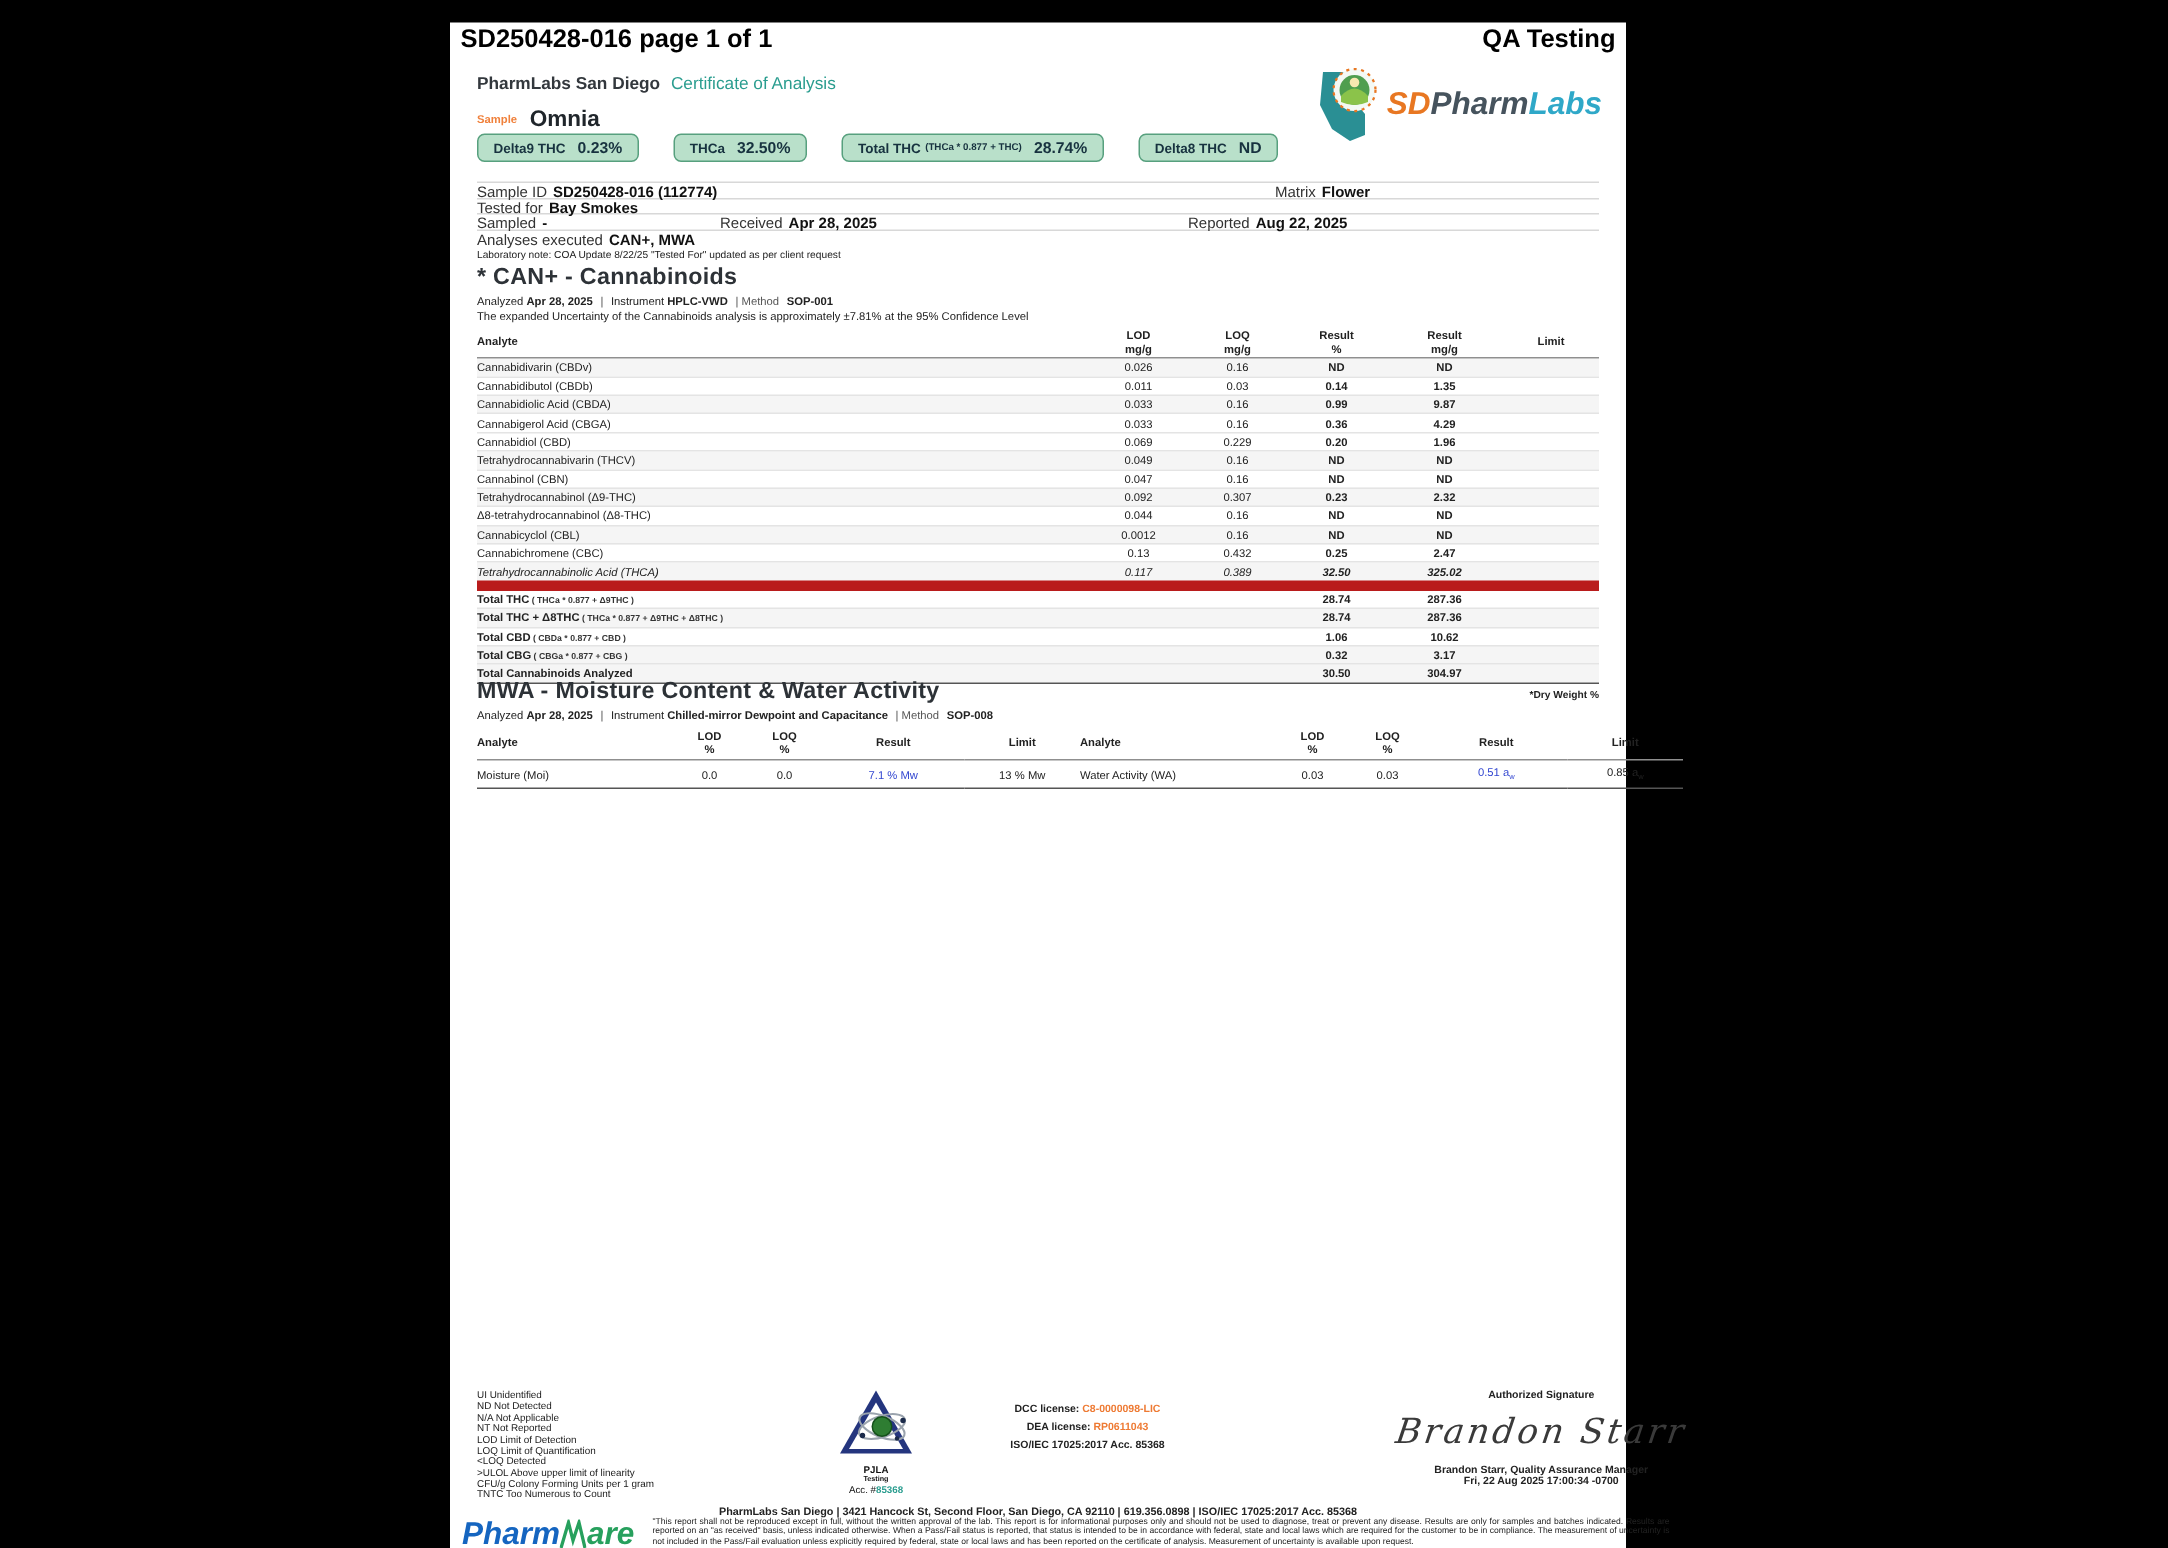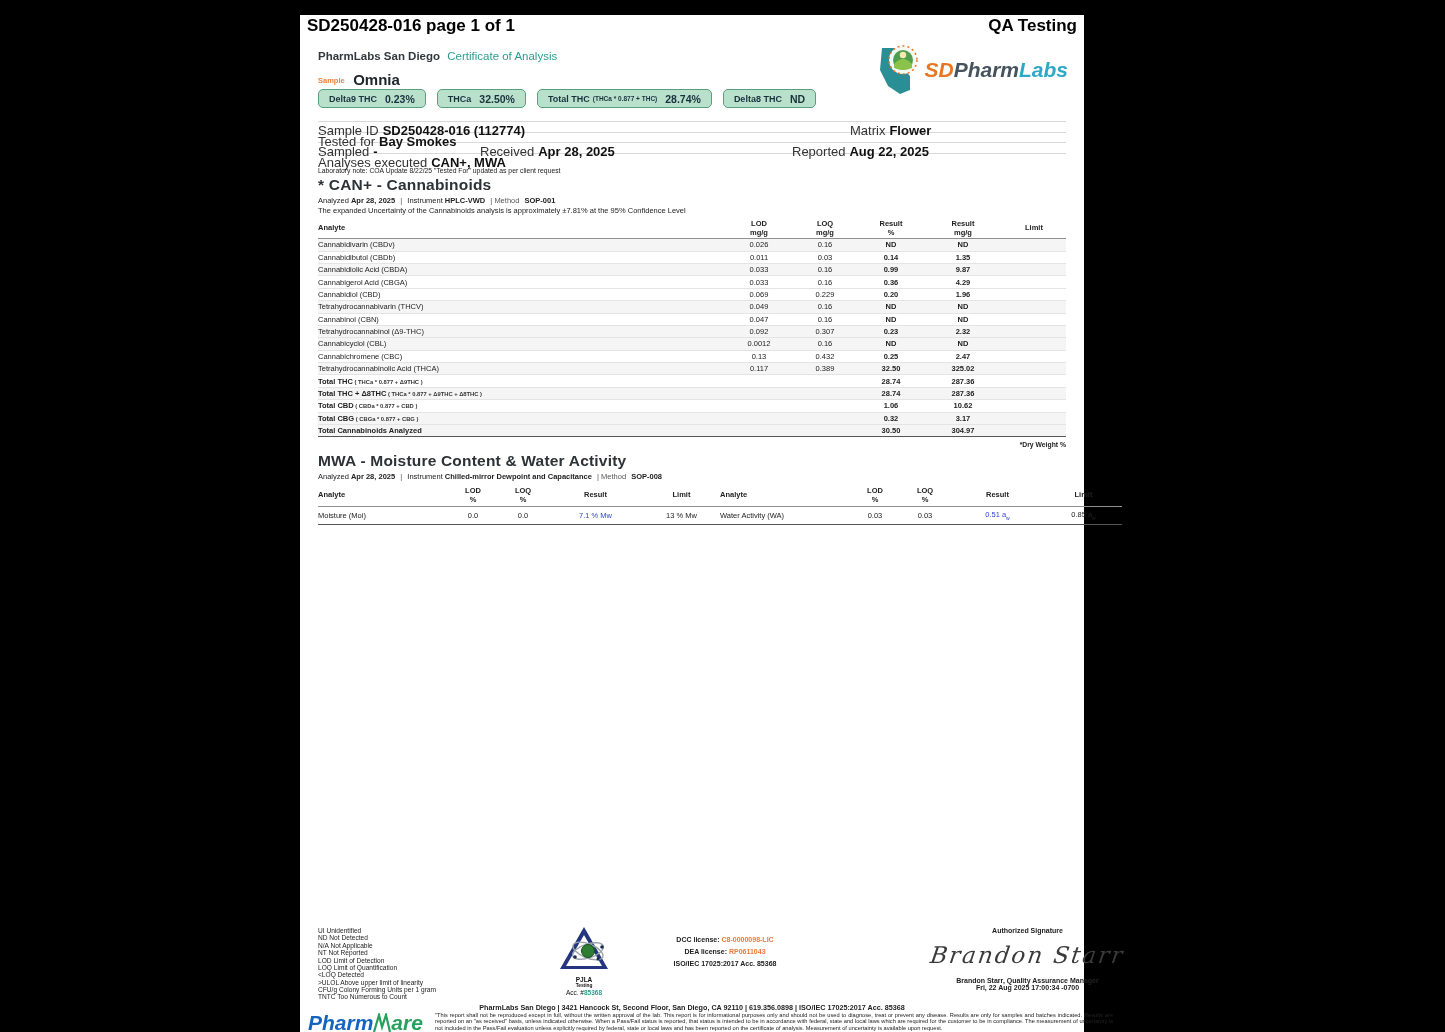--- a/index.html
+++ b/index.html
@@ -32,7 +32,7 @@
   .sample-line .s-name{font-size:15px;font-weight:bold;color:#20262b;}
 
   
-  .badges{position:absolute;top:74px;left:18px;display:flex;gap:11px;}
+  .badges{position:absolute;top:74px;left:18px;display:flex;gap:23px;}
   .badge{background:#b9e0ca;border:1.5px solid #57a07e;border-radius:5px;height:17px;
          display:flex;align-items:center;padding:0 10px;color:#17323f;white-space:nowrap;}
   .badge .b-label{font-size:9px;font-weight:bold;}

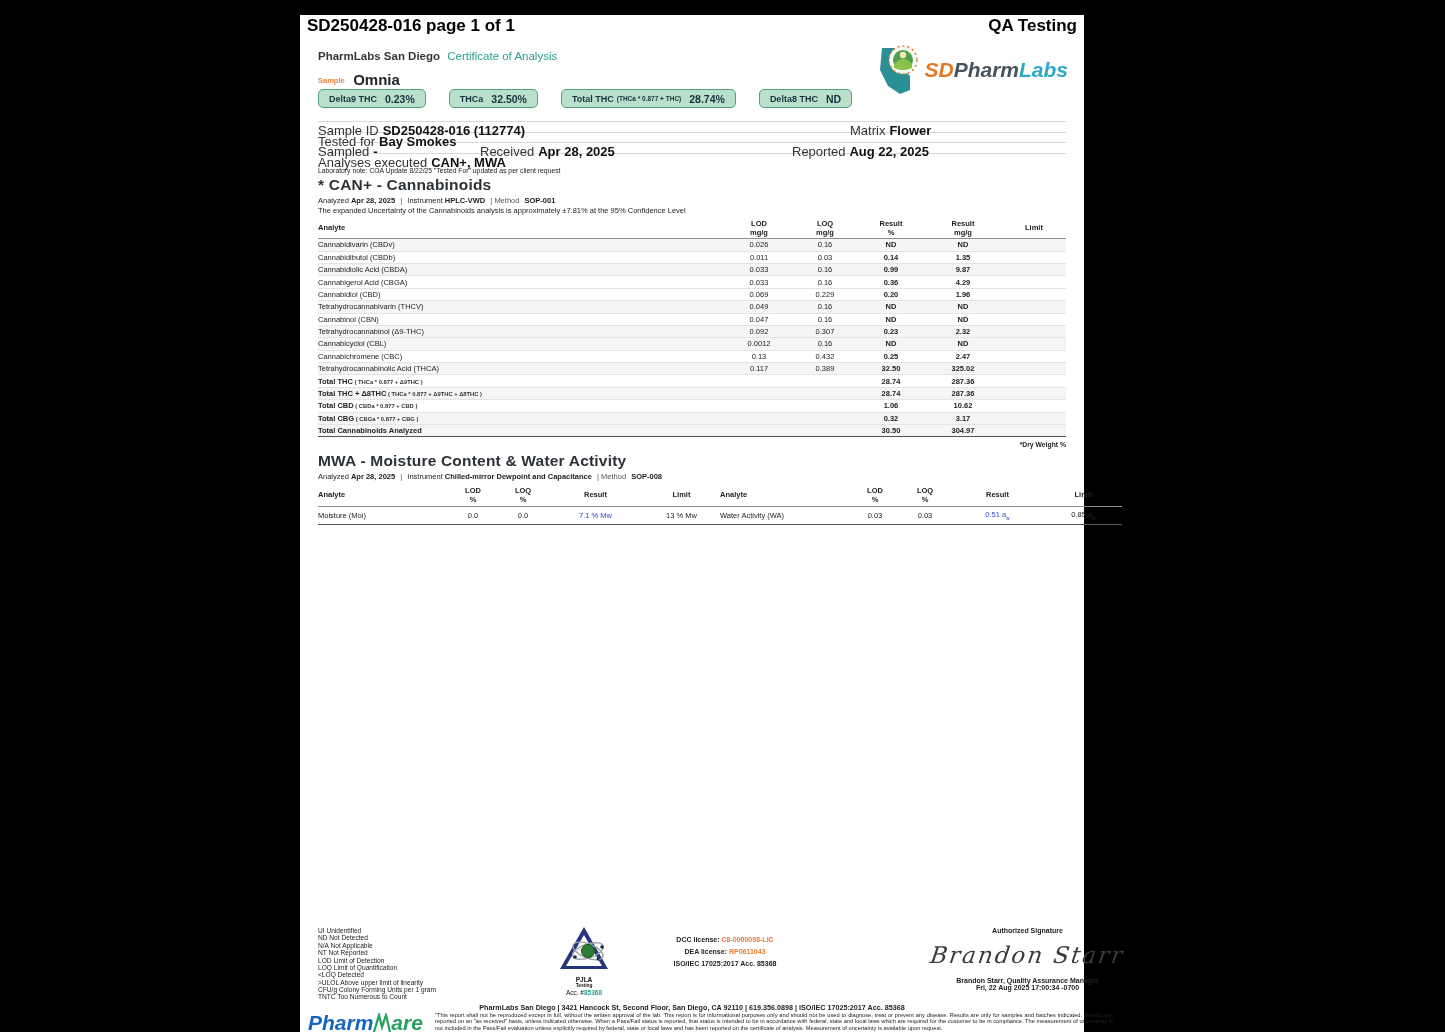--- a/index.html
+++ b/index.html
@@ -40,7 +40,7 @@
   .badge .b-value{font-size:10.5px;font-weight:bold;margin-left:8px;}
 
   
-  .info-table{position:absolute;top:106px;left:18px;right:18px;font-size:13px;}
+  .info-table{position:absolute;top:106px;left:18px;right:18px;font-size:10px;}
   .info-row{position:relative;height:9.5px;border-bottom:1px solid #d8d8d8;}
   .info-row:first-child{border-top:1px solid #d8d8d8;}
   .info-row.last{border-bottom:none;}

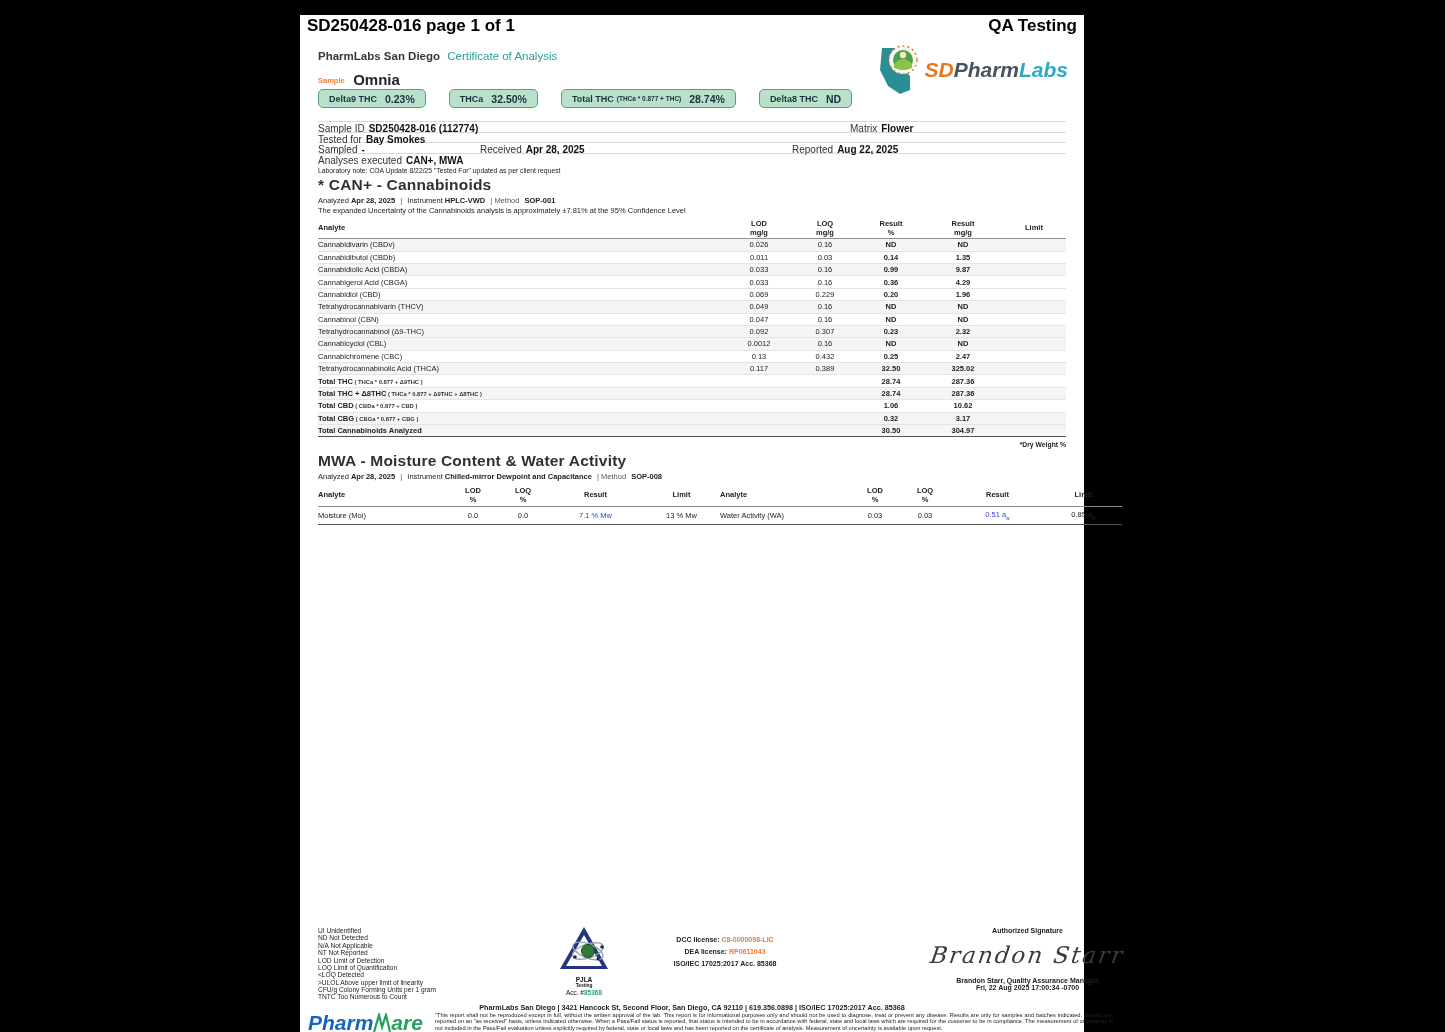--- a/index.html
+++ b/index.html
@@ -294,6 +294,14 @@
             <td class="c num">2.32</td>
             <td class="c"></td>
           </tr>
+          <tr>
+            <td class="name">Δ8-tetrahydrocannabinol (Δ8-THC)</td>
+            <td class="c">0.044</td>
+            <td class="c">0.16</td>
+            <td class="c nd">ND</td>
+            <td class="c nd">ND</td>
+            <td class="c"></td>
+          </tr>
           <tr class="stripe">
             <td class="name">Cannabicyclol (CBL)</td>
             <td class="c">0.0012</td>

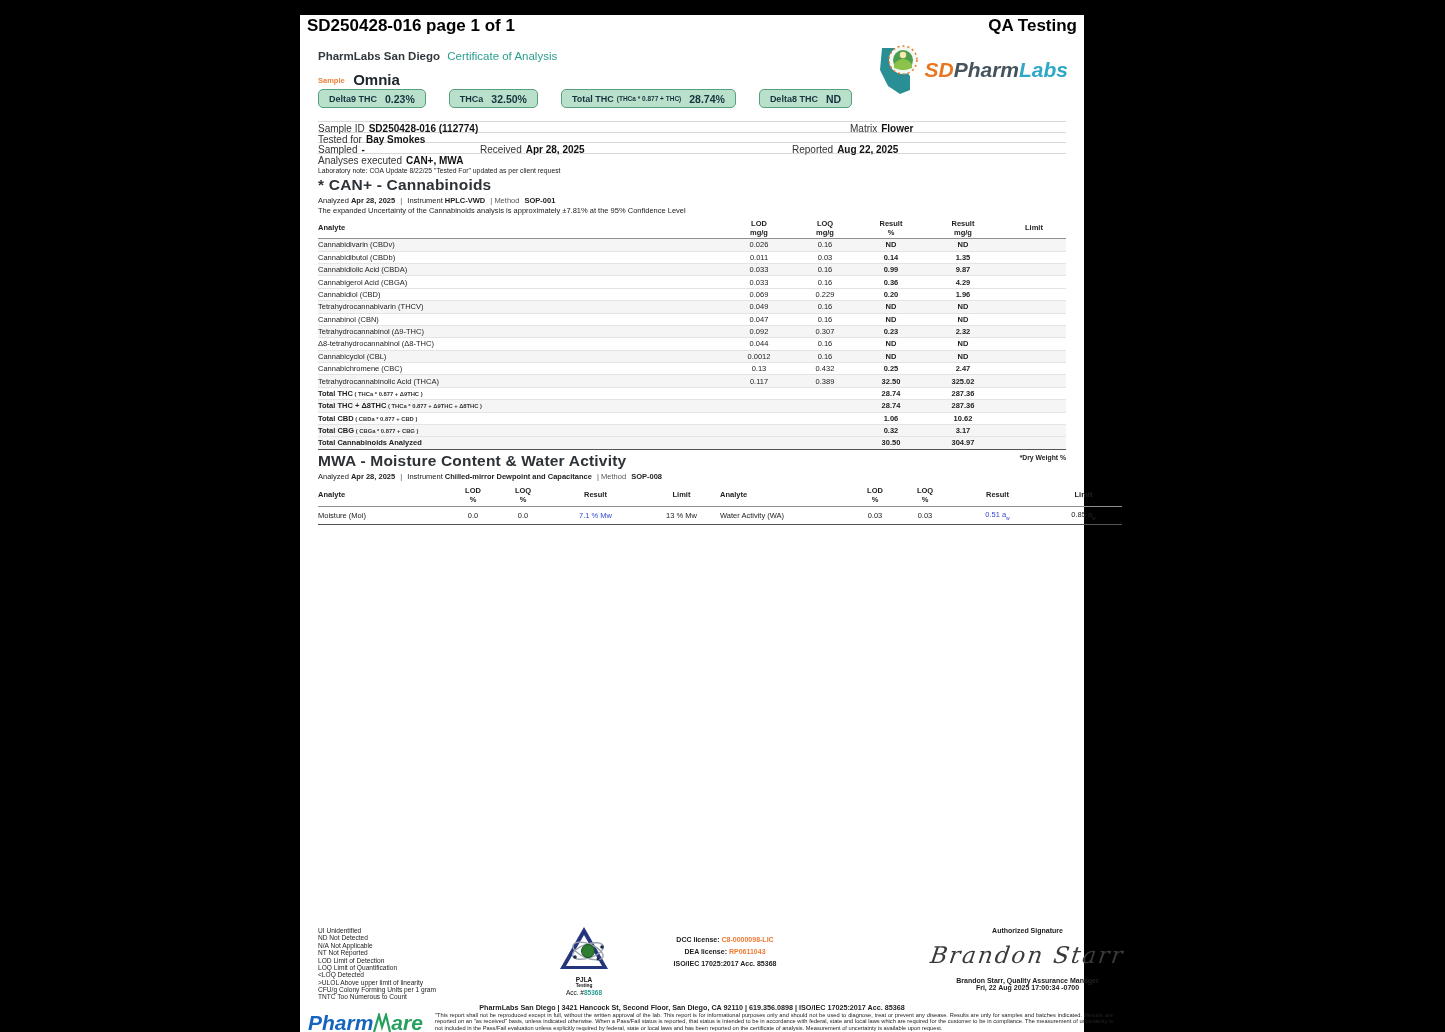--- a/index.html
+++ b/index.html
@@ -73,7 +73,7 @@
   td.num{color:#3347d1;font-weight:bold;}
   tr.totrow td{font-weight:bold;color:#222;}
   tr.totrow td .tformula{font-weight:bold;font-size:5.8px;color:#333;}
-  tr.pre-tot{border-bottom:1px solid #b91c1c;}
+  tr.pre-tot{border-bottom:7px solid #b91c1c;font-style:italic;}
   tr.last-tot td{border-bottom:1.5px solid #555;}
   .dry-note{font-size:6.8px;font-weight:bold;color:#222;text-align:right;margin-top:4px;}
 

